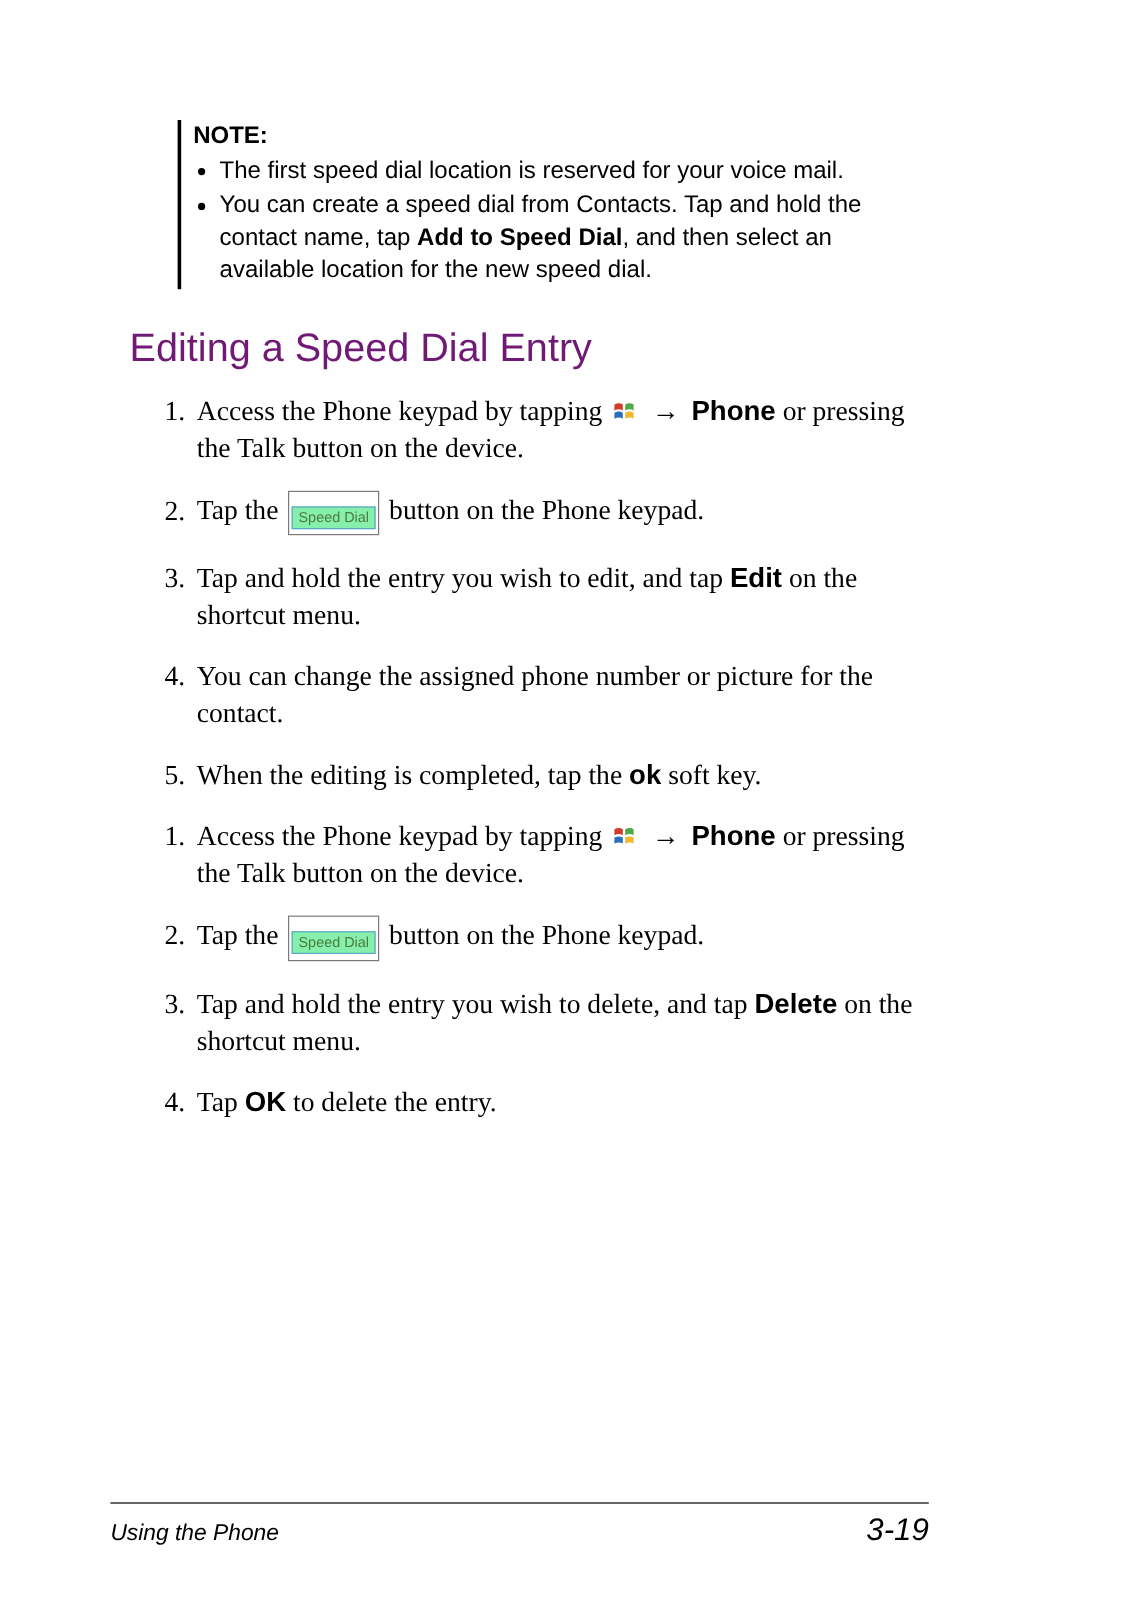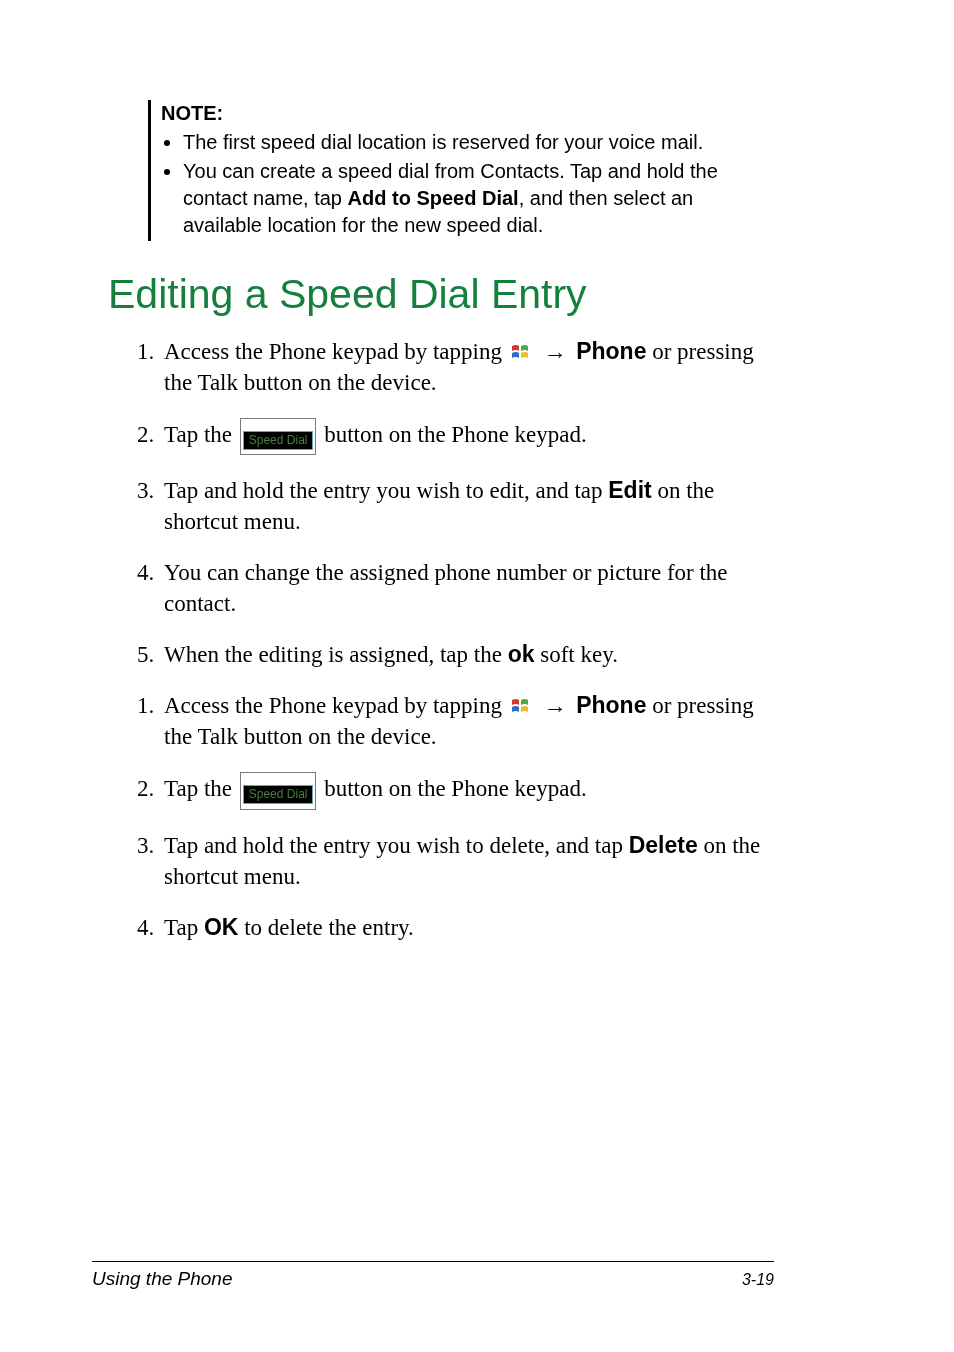--- a/index.html
+++ b/index.html
@@ -52,8 +52,8 @@
   h2 {
     font-family: Arial, Helvetica, sans-serif;
     font-weight: normal;
-    font-size: 41px;
-    color: #15803d;
+    font-size: 33px;
+    color: #701a75;
     margin: 30px 0 18px 0;
   }
   ol.steps {

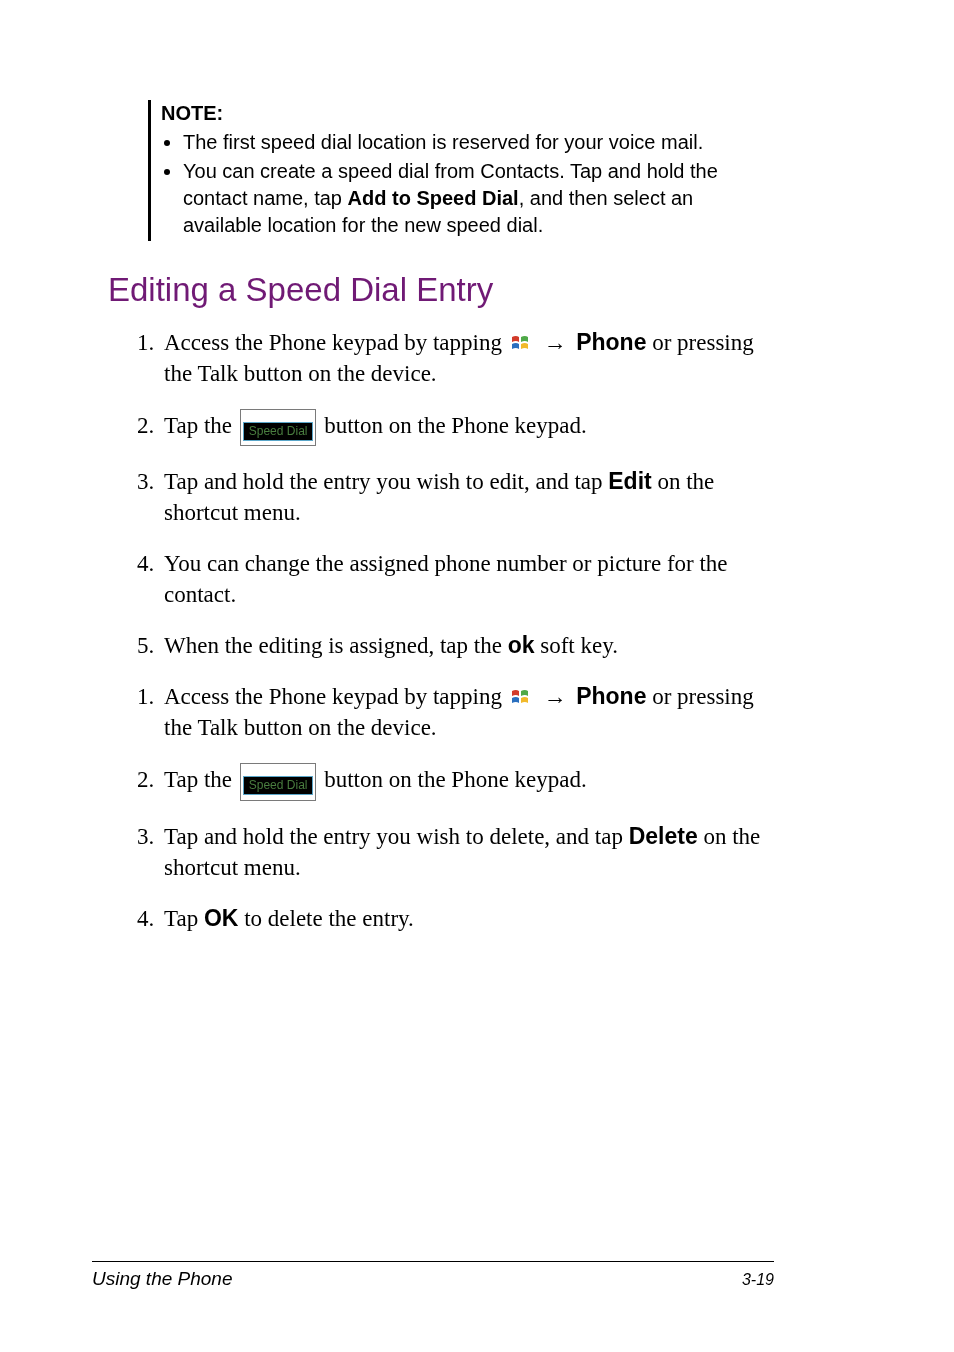--- a/index.html
+++ b/index.html
@@ -93,7 +93,7 @@
     font-family: "Segoe UI", Tahoma, sans-serif;
     font-size: 12px;
     color: #497d3f;
-    background: #000000;
+    background: #86efac;
     line-height: 1;
   }
   .footer {

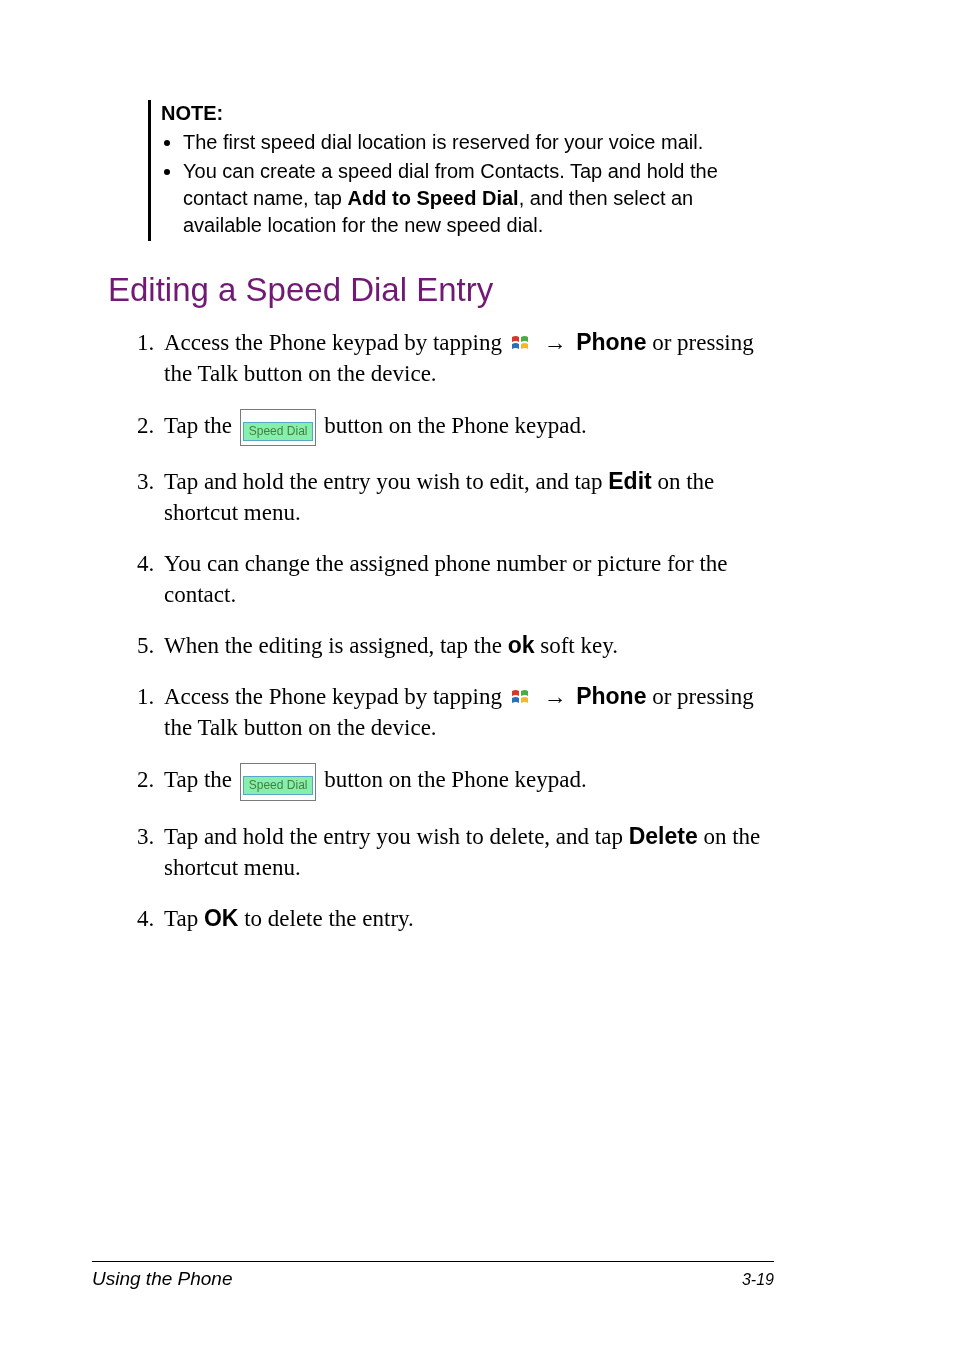--- a/index.html
+++ b/index.html
@@ -173,7 +173,7 @@
       <span>You can change the assigned phone number or picture for the contact.</span>
     </li>
     <li>
-      <span>When the editing is assigned, tap the </span><span class="arial-bold">ok</span><span> soft key.</span>
+      <span>When the editing is completed, tap the </span><span class="arial-bold">ok</span><span> soft key.</span>
     </li>
   </ol>
 

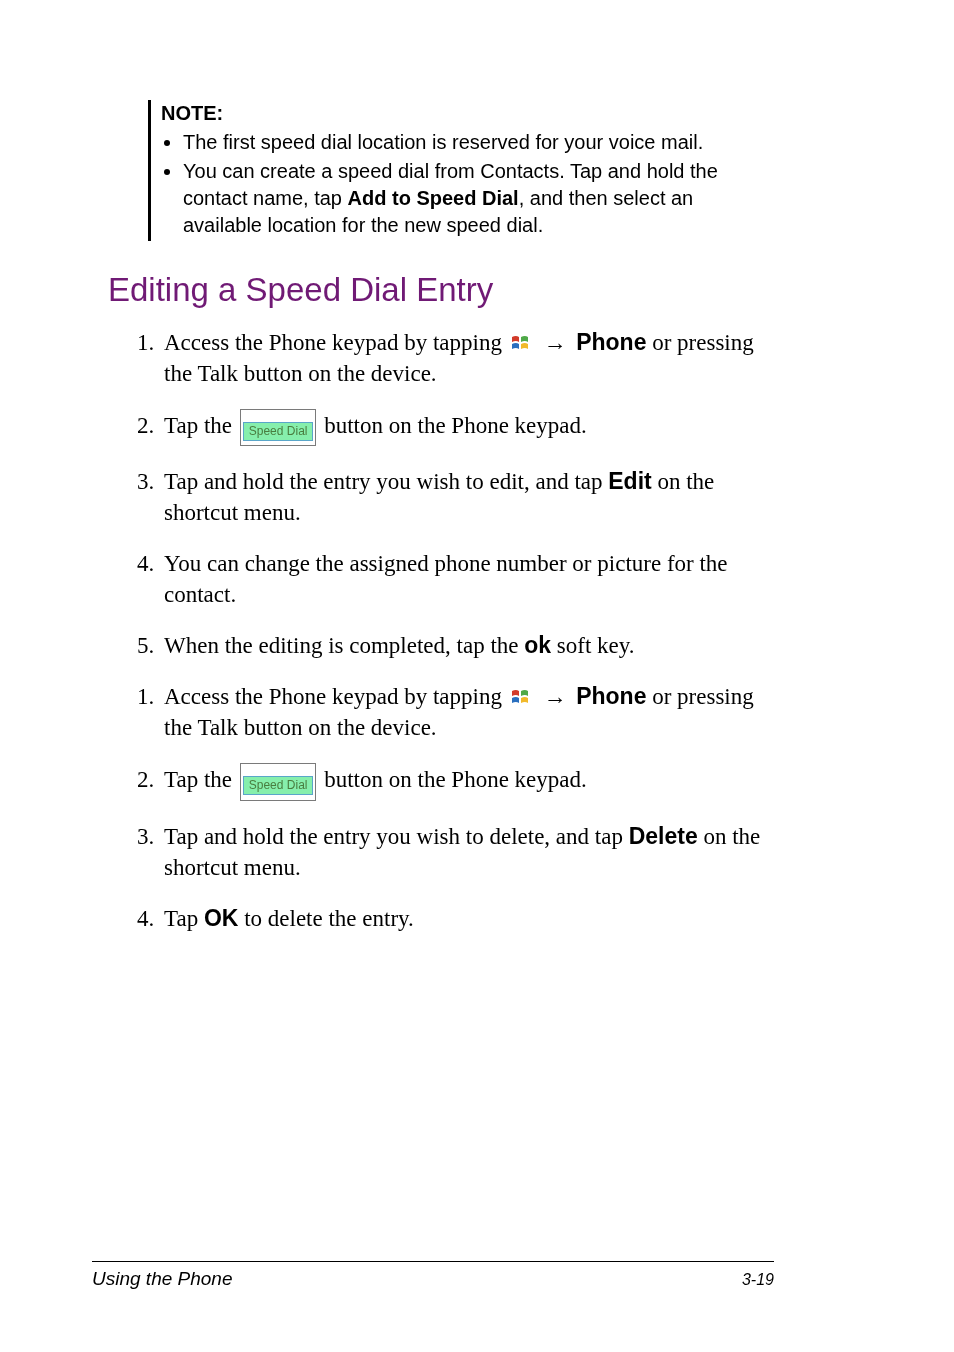--- a/index.html
+++ b/index.html
@@ -120,7 +120,7 @@
   .footer-right {
     font-family: Arial, Helvetica, sans-serif;
     font-style: italic;
-    font-size: 16px;
+    font-size: 26px;
   }
 </style>
 </head>

